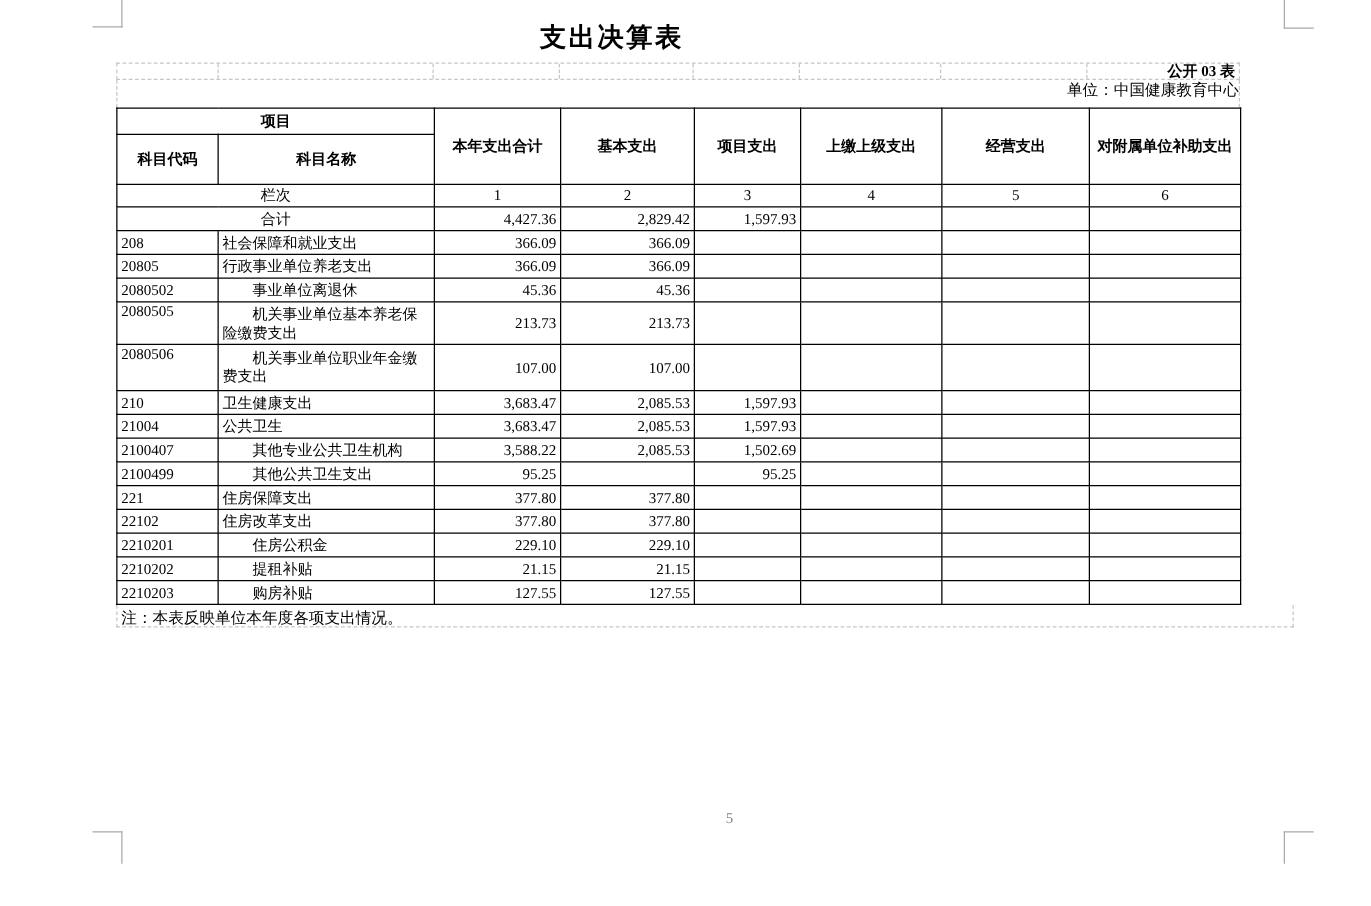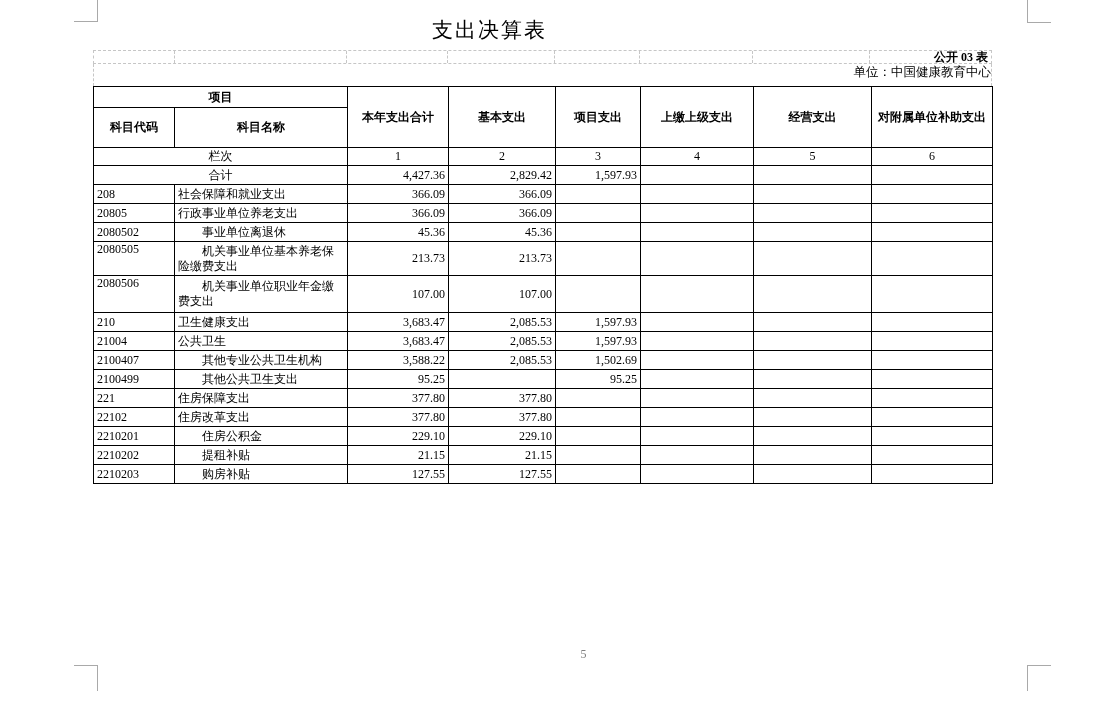--- a/index.html
+++ b/index.html
@@ -18,7 +18,7 @@
   .doc-title {
     position: absolute; top: 16px; left: 0; width: 951px;
     text-align: center; padding-left: 28px; box-sizing: border-box;
-    font-size: 21px; font-weight: normal; letter-spacing: 2px;
+    font-size: 21px; font-weight: bold; letter-spacing: 2px;
   }
 
   .sheet { position: absolute; left: 93px; top: 50px; width: 899px; }

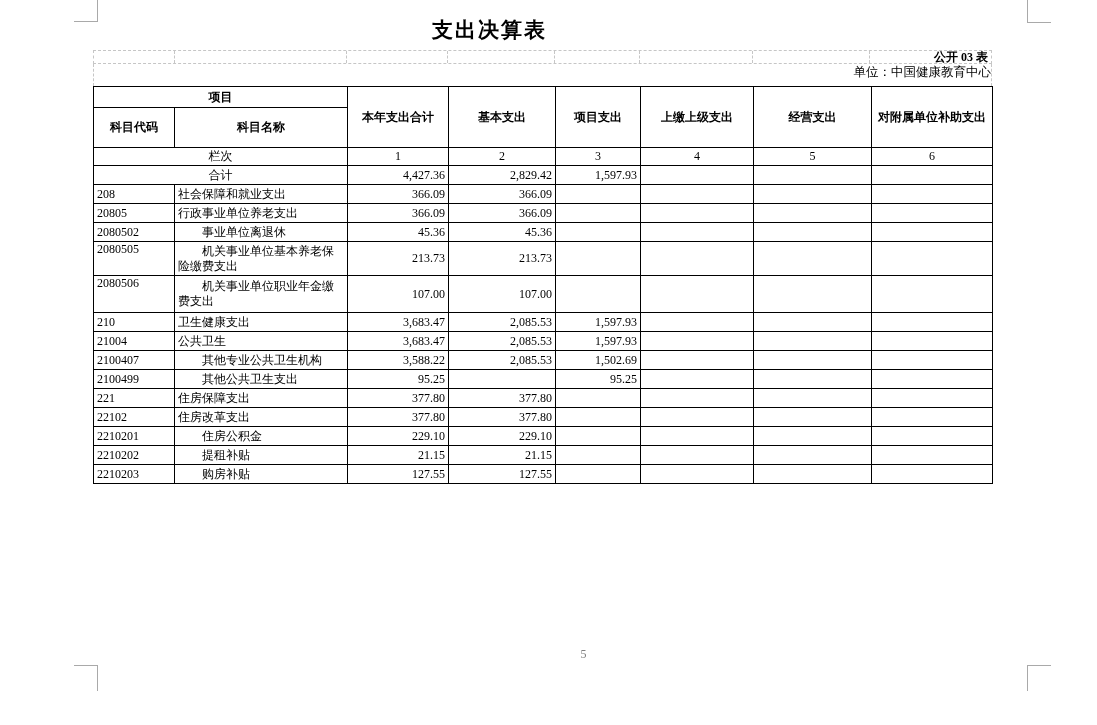--- a/index.html
+++ b/index.html
@@ -288,6 +288,7 @@
   </tbody>
     </table>
 
+  <div class="note-row">注：本表反映单位本年度各项支出情况。</div>
 </div>
 
 <div class="page-num">5</div>

